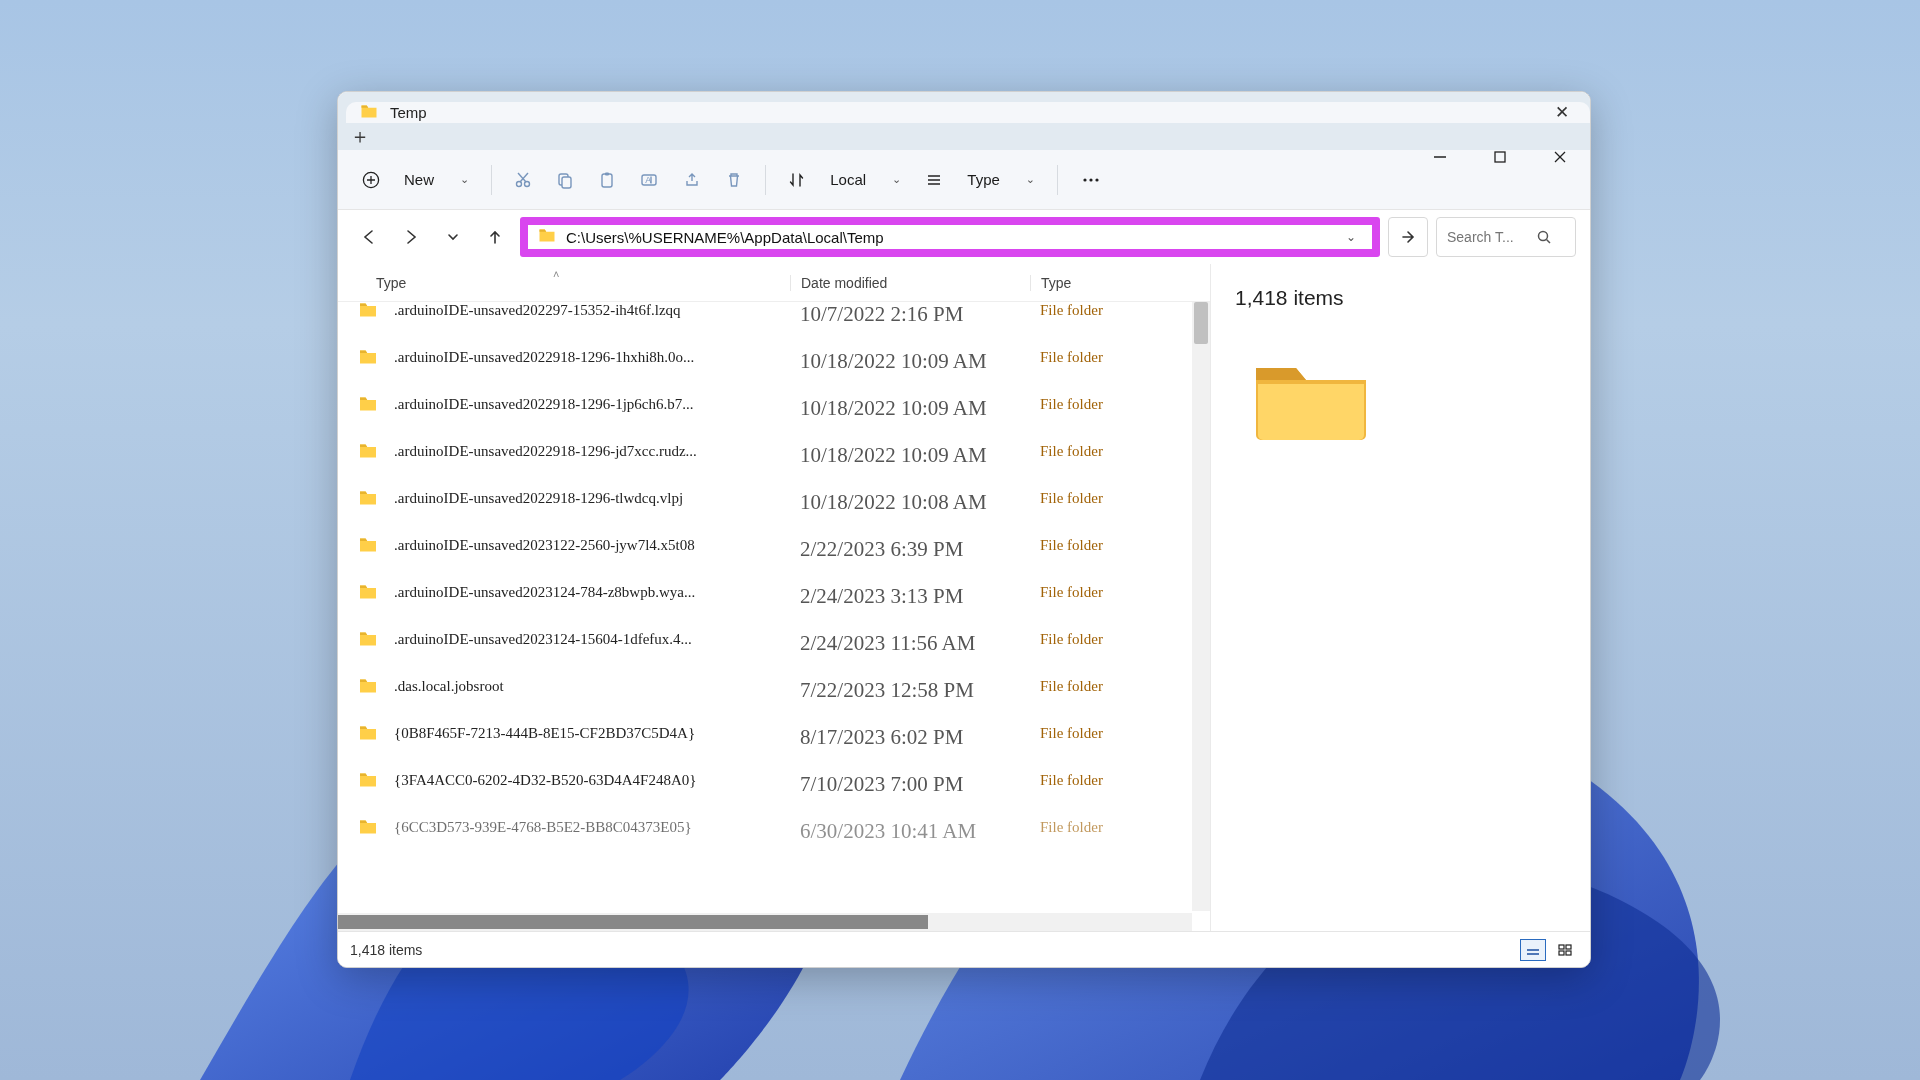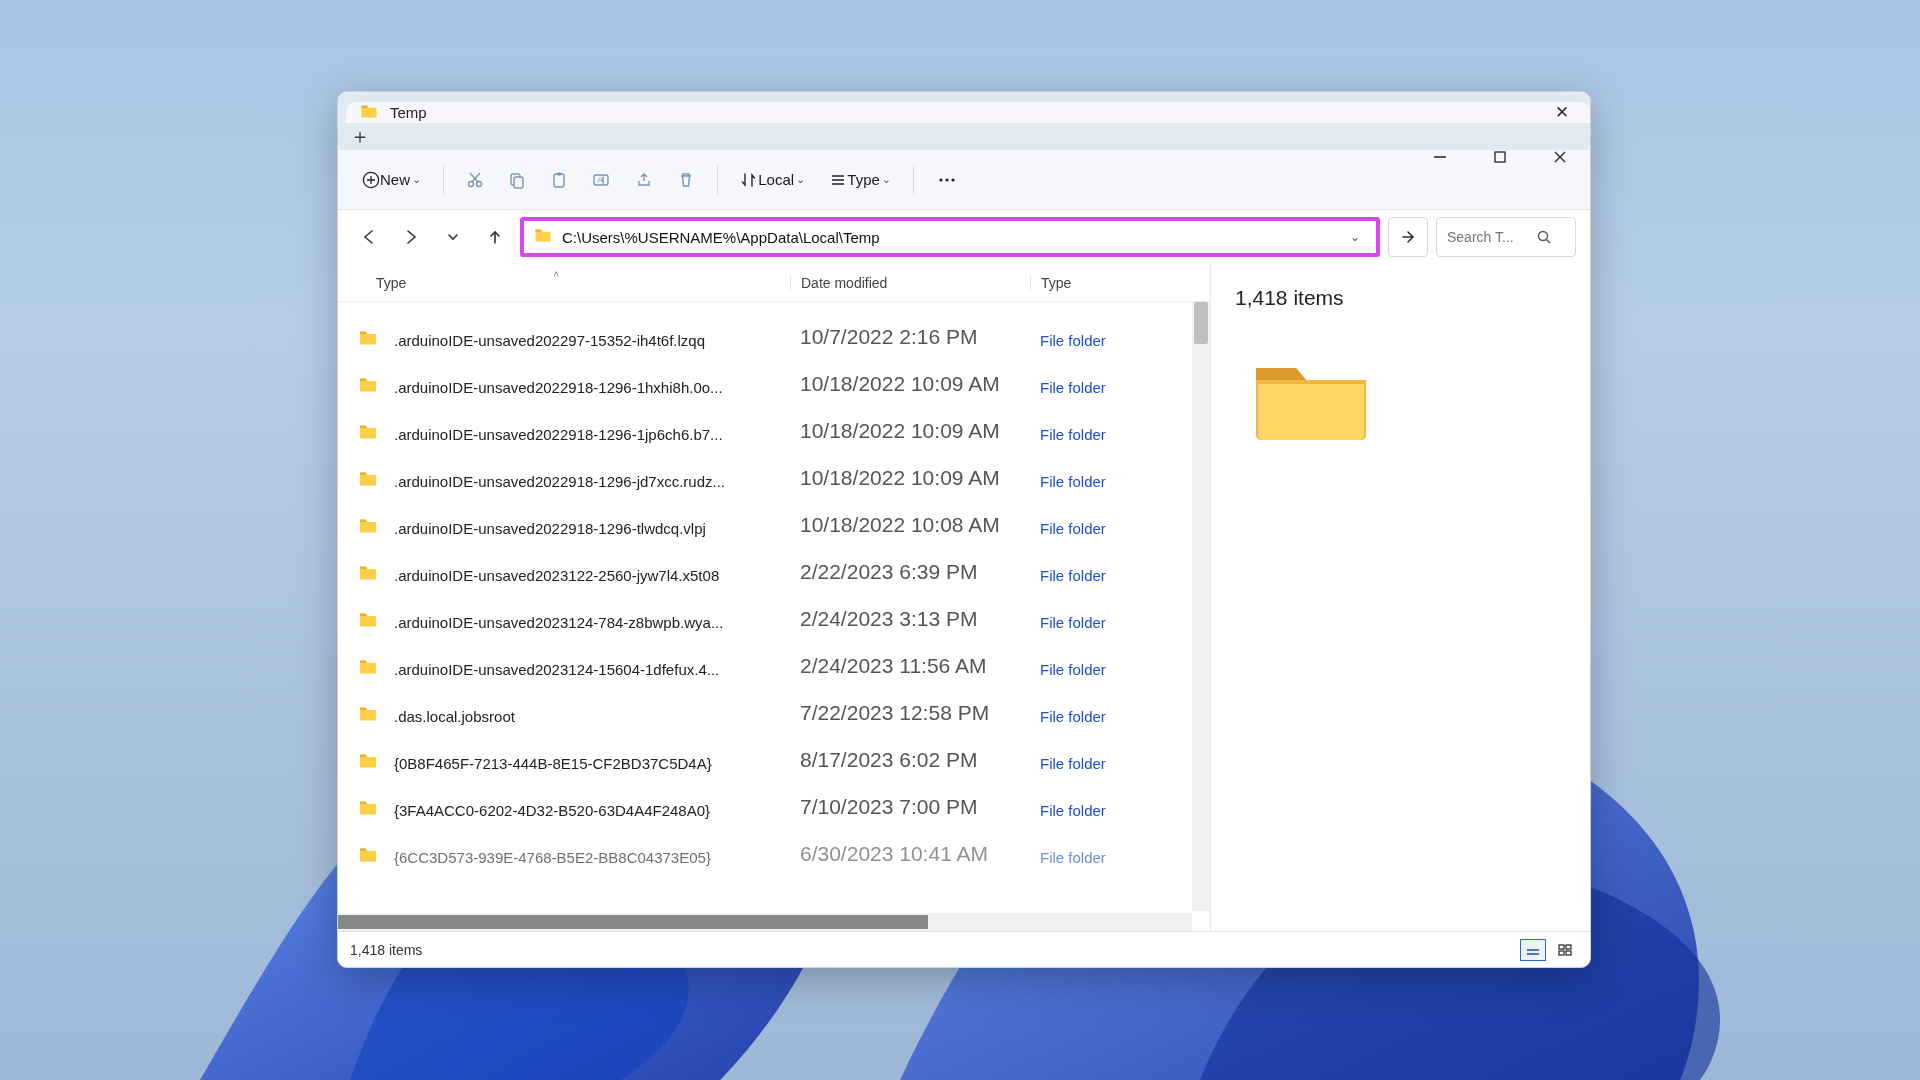--- a/index.html
+++ b/index.html
@@ -70,7 +70,7 @@
   border-bottom: 1px solid #e5e5e5;
   gap: 4px;
 }
-.tbtn { display:flex; align-items:center; justify-content:center; height:40px; padding:0 10px; color:#3a3a3a; cursor:pointer; border-radius:4px; gap:0; }
+.tbtn { display:flex; align-items:center; justify-content:center; height:40px; padding:0 10px; color:#3a3a3a; cursor:pointer; border-radius:4px; gap:24px; }
 .tbtn.dim { color:#6e8aa6; opacity:.75; }
 .tbtn .chev { font-size:11px; color:#555; margin-left:2px;}
 .tsep { width:1px; height:30px; background:#d7dbe0; margin:0 8px; }

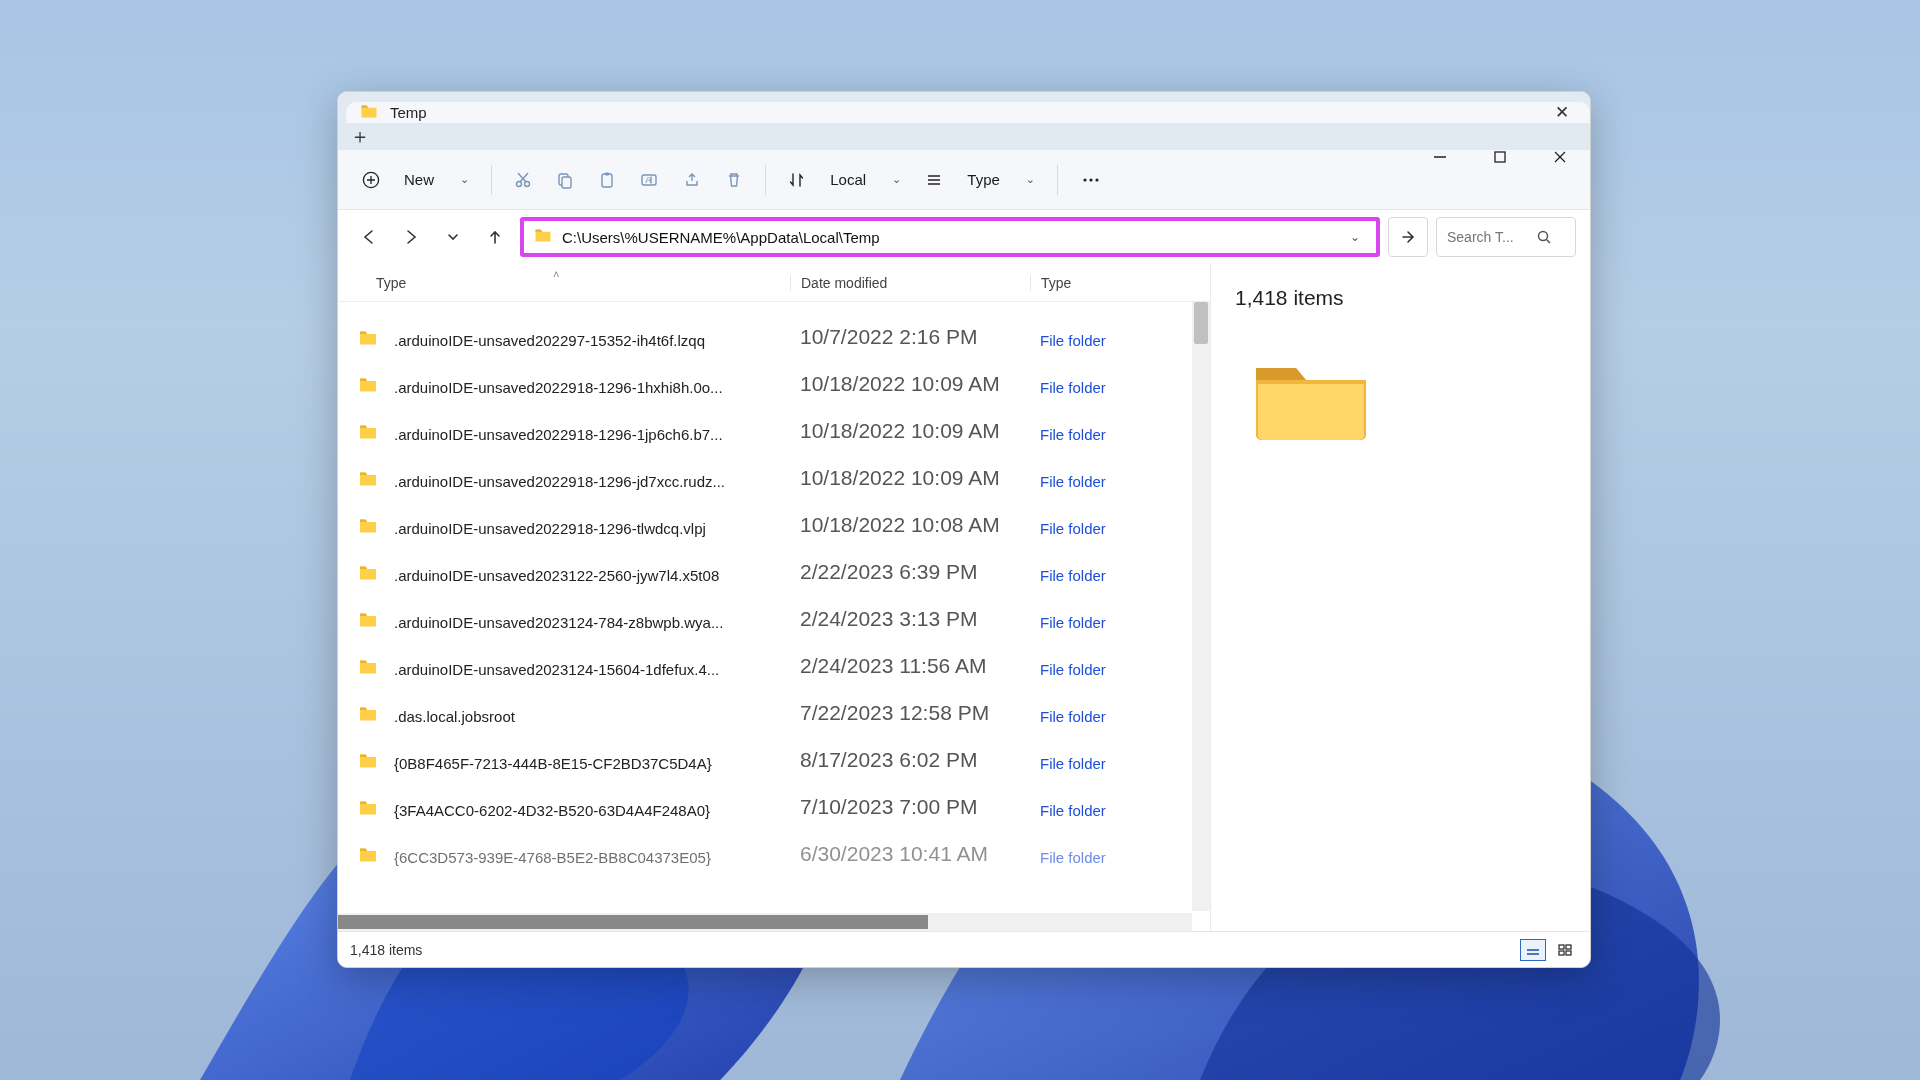--- a/index.html
+++ b/index.html
@@ -78,7 +78,7 @@
 
 .navrow { display:flex; align-items:center; height:54px; padding:0 14px; gap:8px; background:#fff; }
 .navbtn { width:34px; height:34px; display:flex; align-items:center; justify-content:center; color:#3f3f3f; cursor:pointer; border-radius:4px; }
-.addr { flex:1; display:flex; align-items:center; height:40px; border:4px solid #d946ef; border-radius:3px; background:#fff; padding:0 6px; position:relative; }
+.addr { flex:1; display:flex; align-items:center; height:40px; border:8px solid #d946ef; border-radius:3px; background:#fff; padding:0 6px; position:relative; }
 .addr .folder { margin:0 10px 0 4px; }
 .addr input { flex:1; border:none; outline:none; font-size:15px; color:#111; background:transparent; }
 .addr .caret { cursor:pointer; color:#555; font-size:12px; padding:0 10px; }

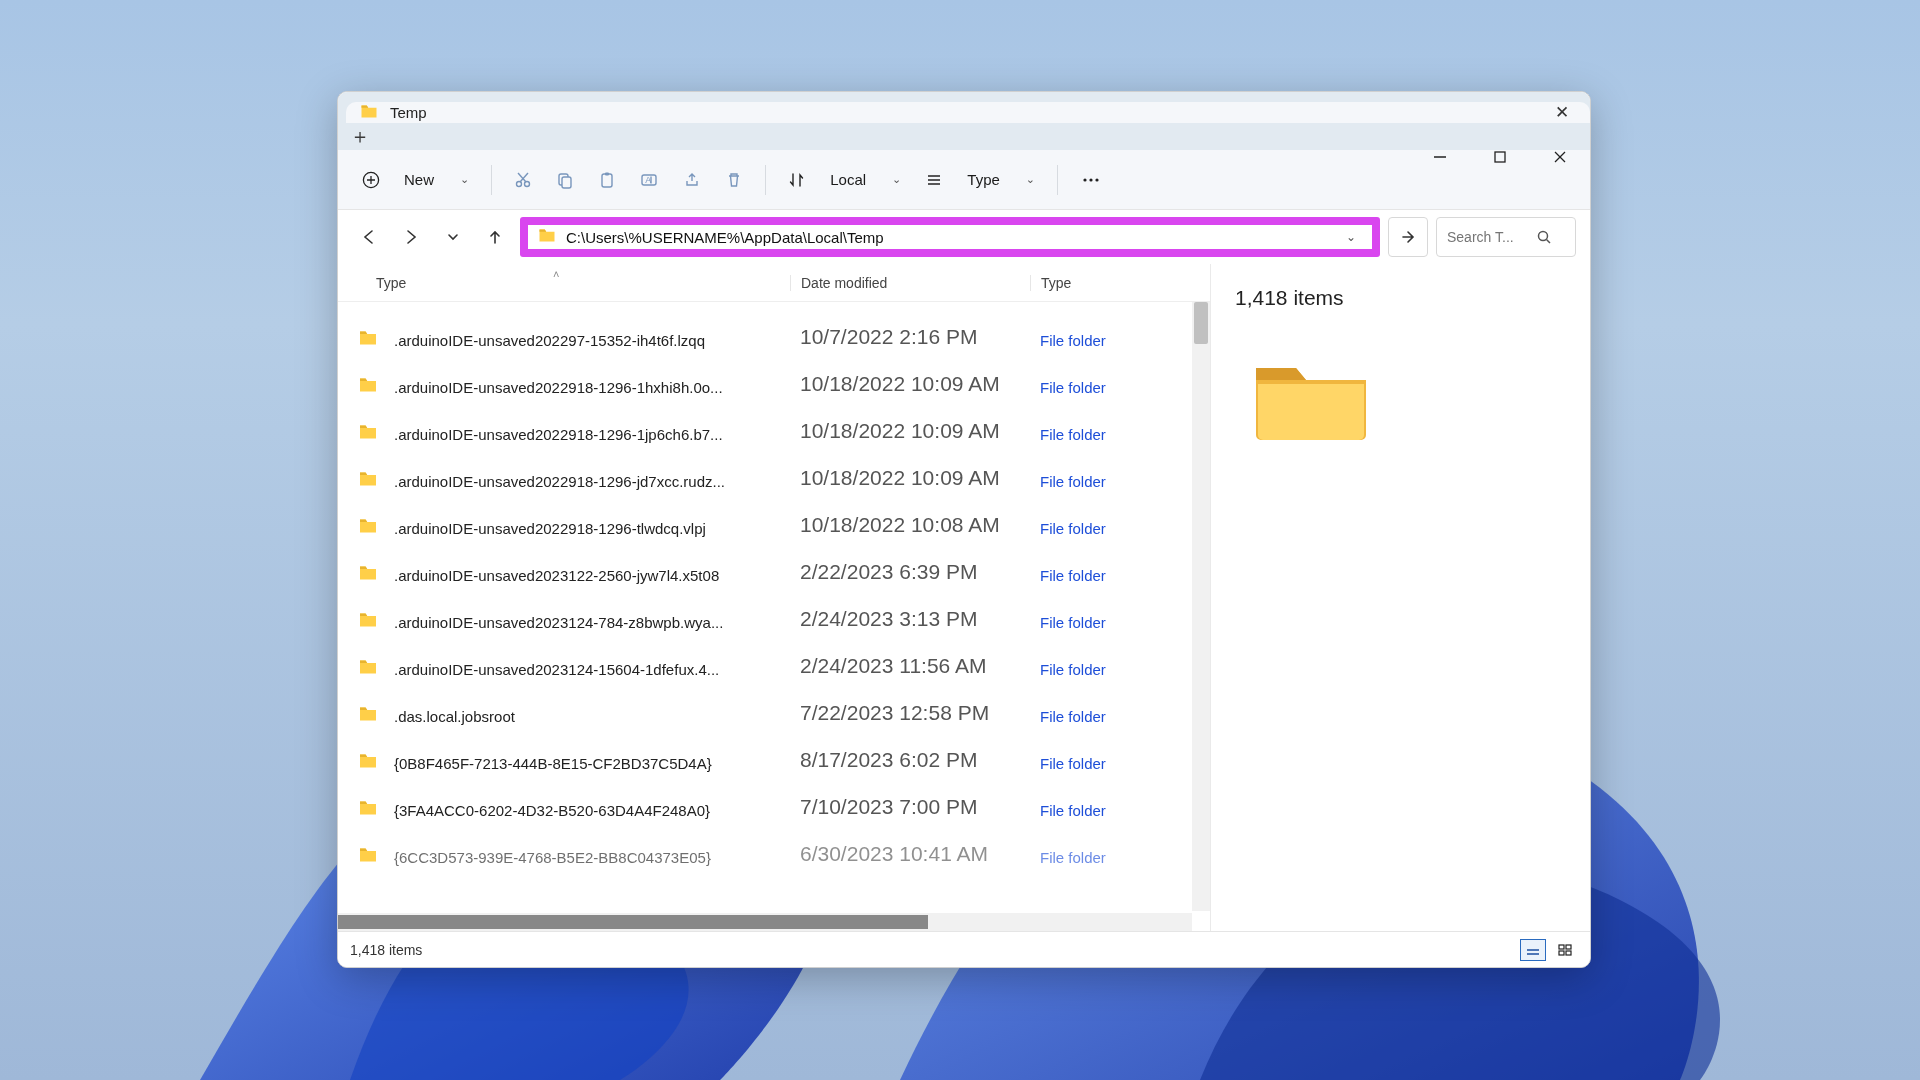--- a/index.html
+++ b/index.html
@@ -95,7 +95,7 @@
 .col-type { width:130px; border-left:1px solid #e6e6e6; padding-left:10px;}
 .sort-caret { position:absolute; top:-7px; left:195px; font-size:11px; color:#888;}
 .filelist { flex:1; overflow:hidden;}
-.row { display:flex; align-items:flex-end; height:47px; padding-left:20px; color:#1a1a1a; cursor:pointer;}
+.row { display:flex; align-items:flex-start; height:47px; padding-left:20px; color:#1a1a1a; cursor:pointer;font-family:Liberation Serif, serif;}
 .row .ficon { width:30px; }
 .row .fname { width:400px; padding-left:6px; font-size:15px; color:#222; white-space:nowrap; overflow:hidden; text-overflow:ellipsis;}
 .row .fdate { width:240px; padding-left:12px; font-size:21px; color:#555;}

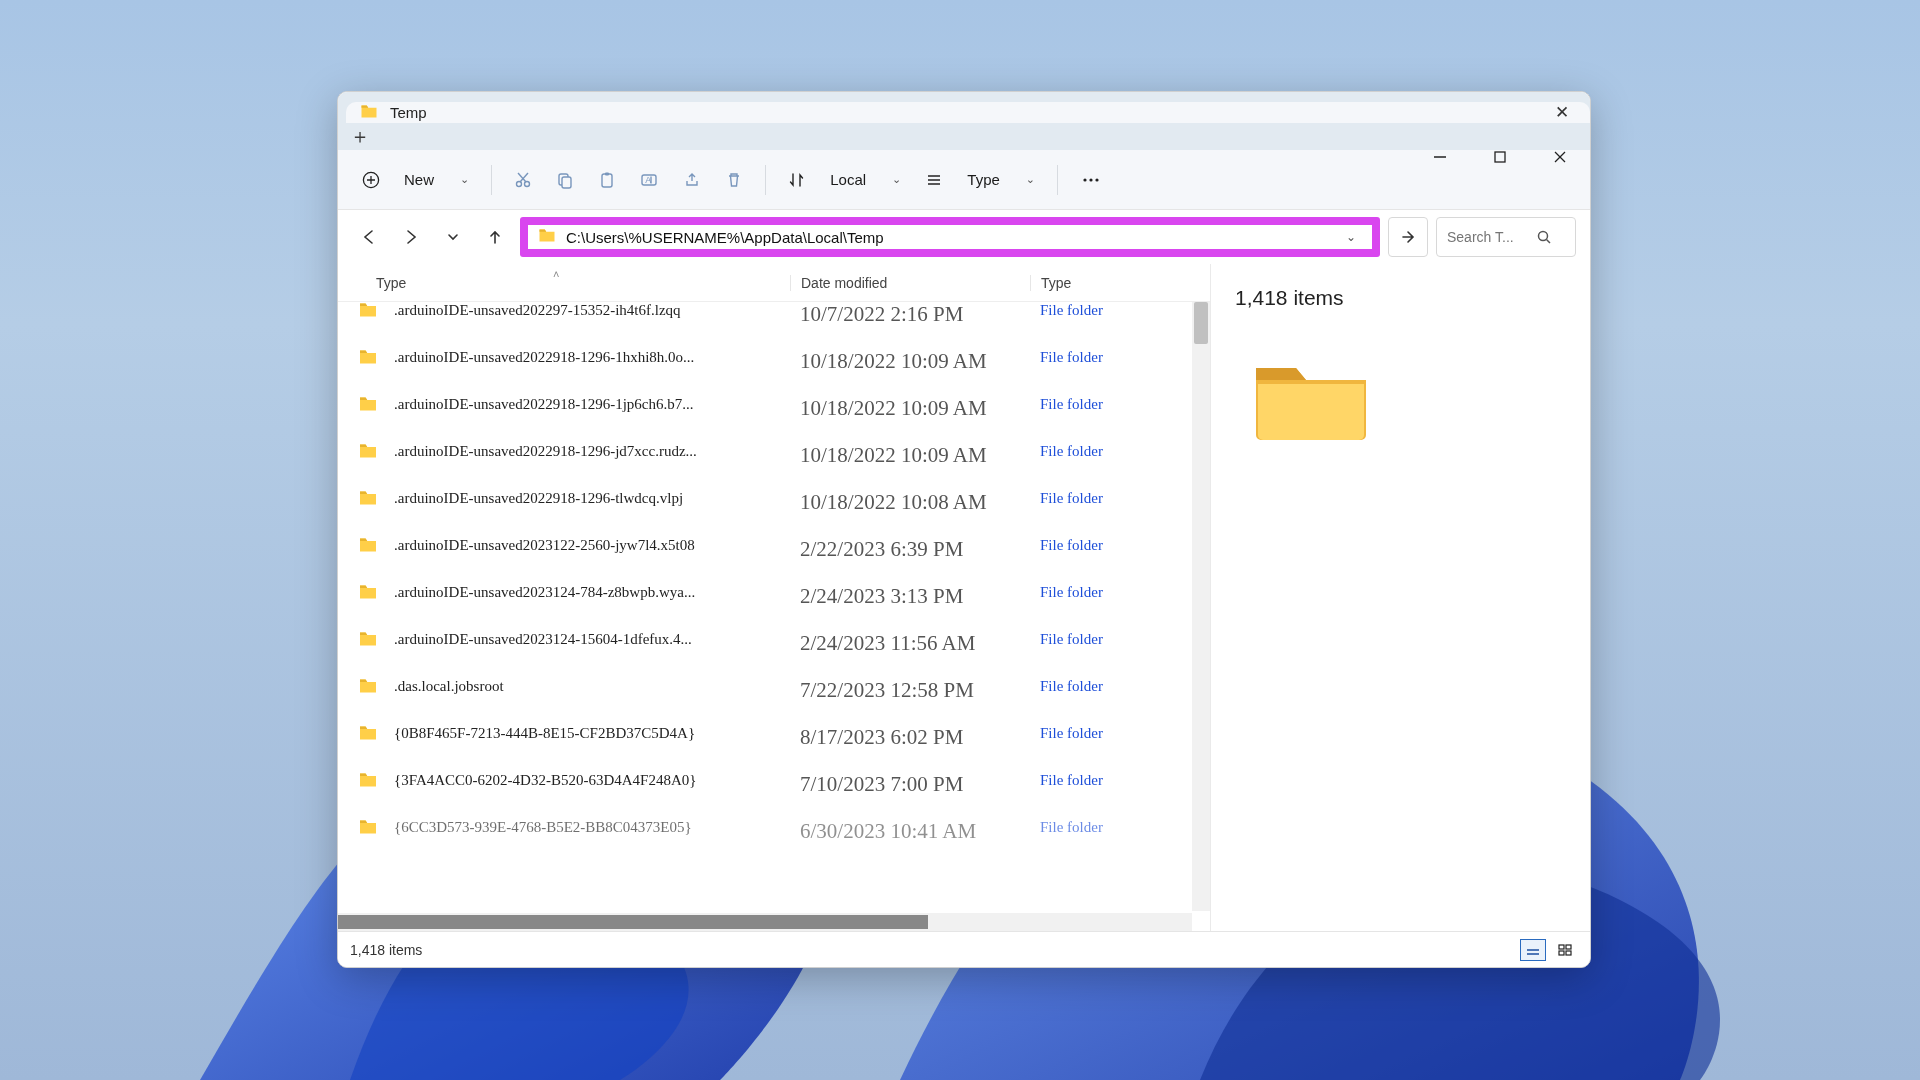--- a/index.html
+++ b/index.html
@@ -99,7 +99,7 @@
 .row .ficon { width:30px; }
 .row .fname { width:400px; padding-left:6px; font-size:15px; color:#222; white-space:nowrap; overflow:hidden; text-overflow:ellipsis;}
 .row .fdate { width:240px; padding-left:12px; font-size:21px; color:#555;}
-.row .ftype { width:130px; padding-left:12px; font-size:15px; color:#1d4ed8;}
+.row .ftype { width:130px; padding-left:12px; font-size:15px; color:#a16207;}
 .row.cut .fname, .row.cut .fdate, .row.cut .ftype { opacity:.65; }
 .vscroll { position:absolute; right:0; top:38px; bottom:20px; width:18px; background:#f1f1f1;}
 .vthumb { position:absolute; left:2px; right:2px; top:0; height:42px; background:#c0c0c0; border-radius:2px; cursor:grab;}

